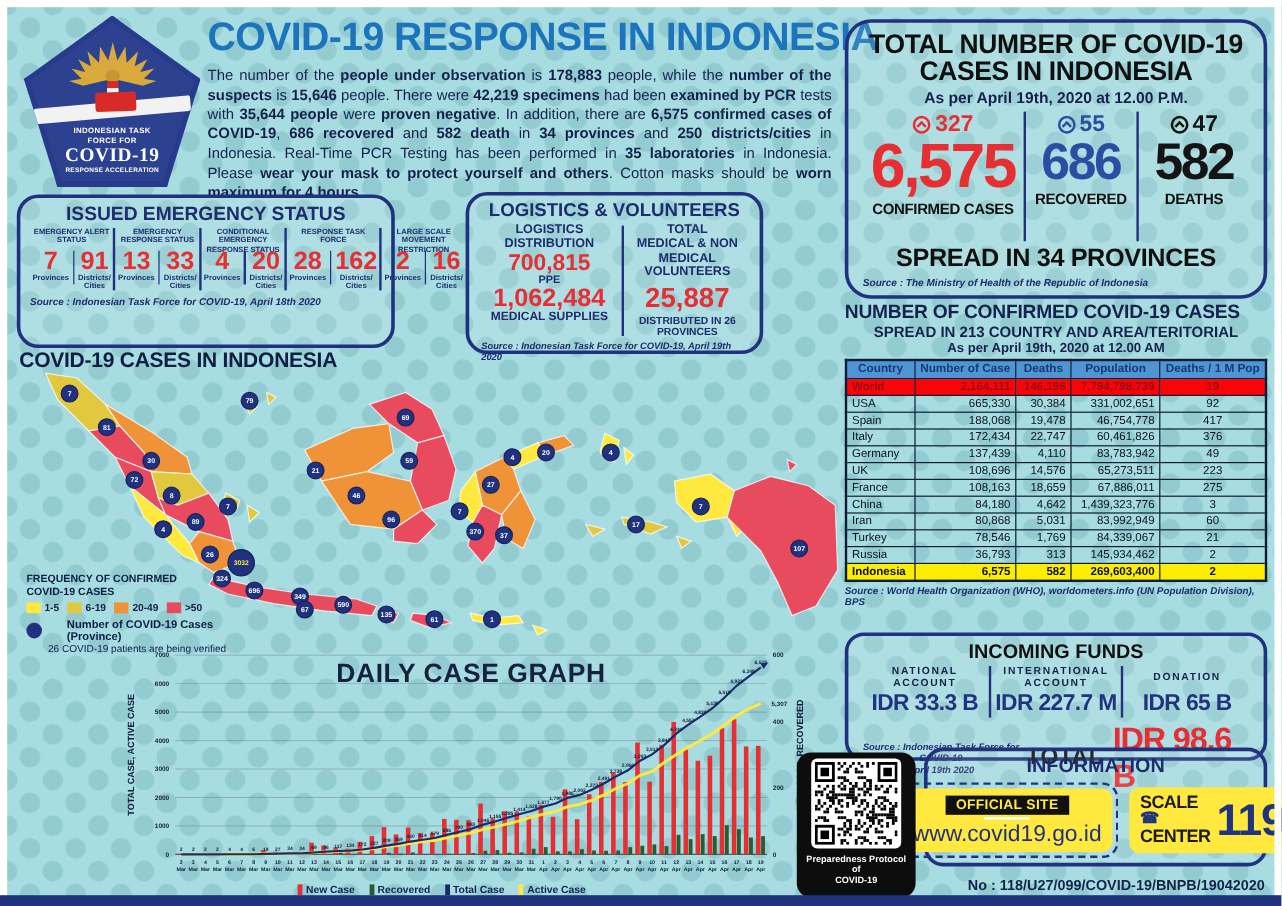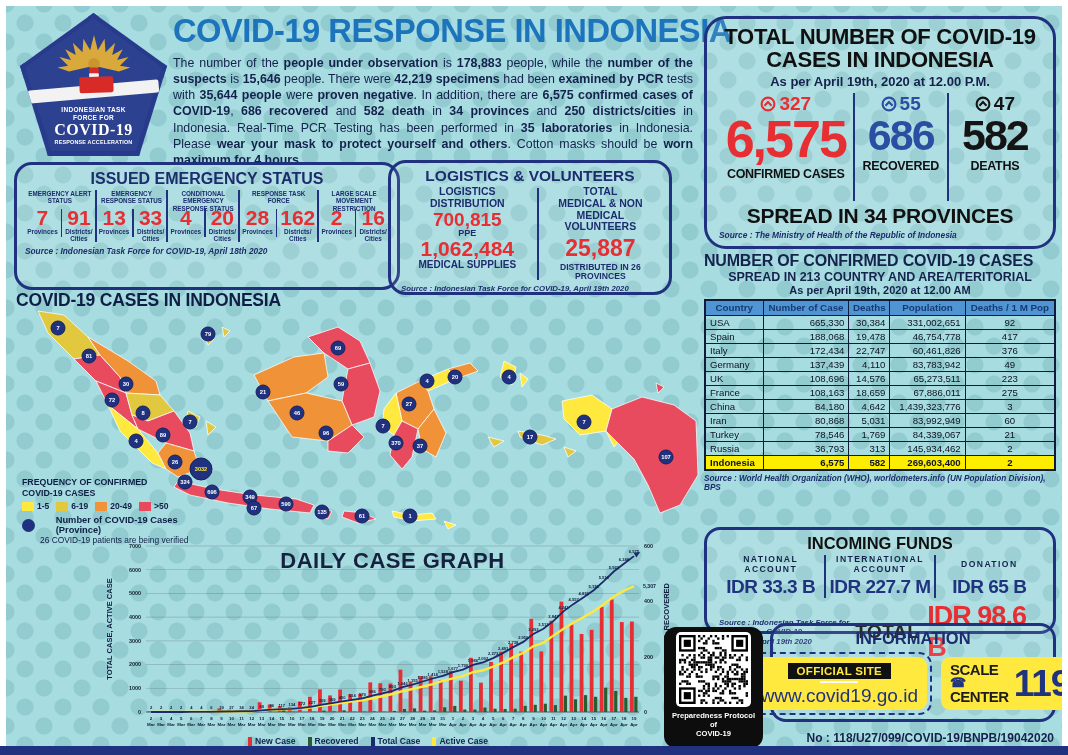--- a/index.html
+++ b/index.html
@@ -29,7 +29,7 @@
   .title-block h1{margin:0;font-size:33px;color:#1b74bc;font-weight:bold;letter-spacing:-.5px;transform:scaleX(.99);transform-origin:left;white-space:nowrap;}
   .title-block p{margin:5px 0 0;font-size:12.4px;line-height:1.3;color:#15214d;text-align:justify;font-weight:500;}
   
-  .emergency-panel{left:14px;top:162px;width:386px;height:128px;padding:5px 8px;}
+  .emergency-panel{left:14px;top:162px;width:315px;height:128px;padding:5px 8px;}
   .panel-title{text-align:center;font-weight:bold;color:#1d2c6e;font-size:16px;}
   .emg-items{display:flex;margin-top:2px;}
   .emg-item{flex:1;padding:0 2px;display:flex;flex-direction:column;align-items:center;}

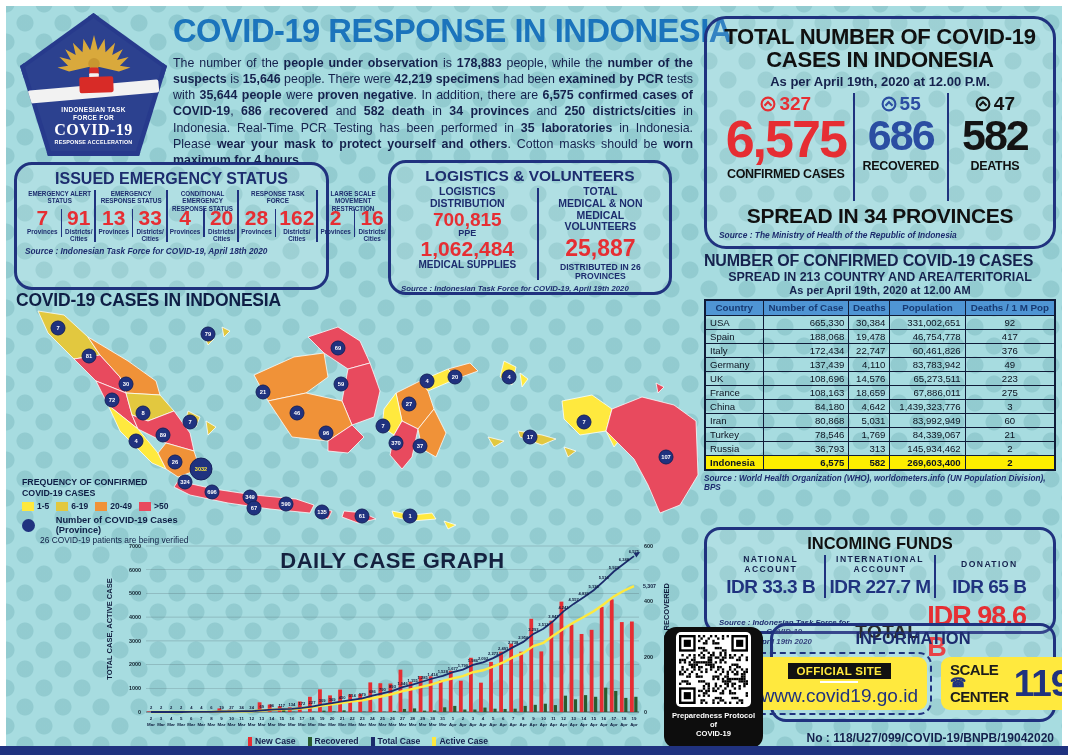--- a/index.html
+++ b/index.html
@@ -42,7 +42,7 @@
   .emg-mid{width:1.5px;background:#20327f;height:28px;margin-top:2px;}
   .emergency-panel .source{font-size:8.3px;margin-top:4px;}
   
-  .logistics-panel{left:388px;top:160px;width:284px;height:135px;padding:4px 10px;}
+  .logistics-panel{left:388px;top:160px;width:248px;height:135px;padding:4px 10px;}
   .logistics-panel .panel-title{font-size:15.5px;}
   .log-cols{display:flex;margin-top:1px;}
   .log-left{width:52%;text-align:center;}

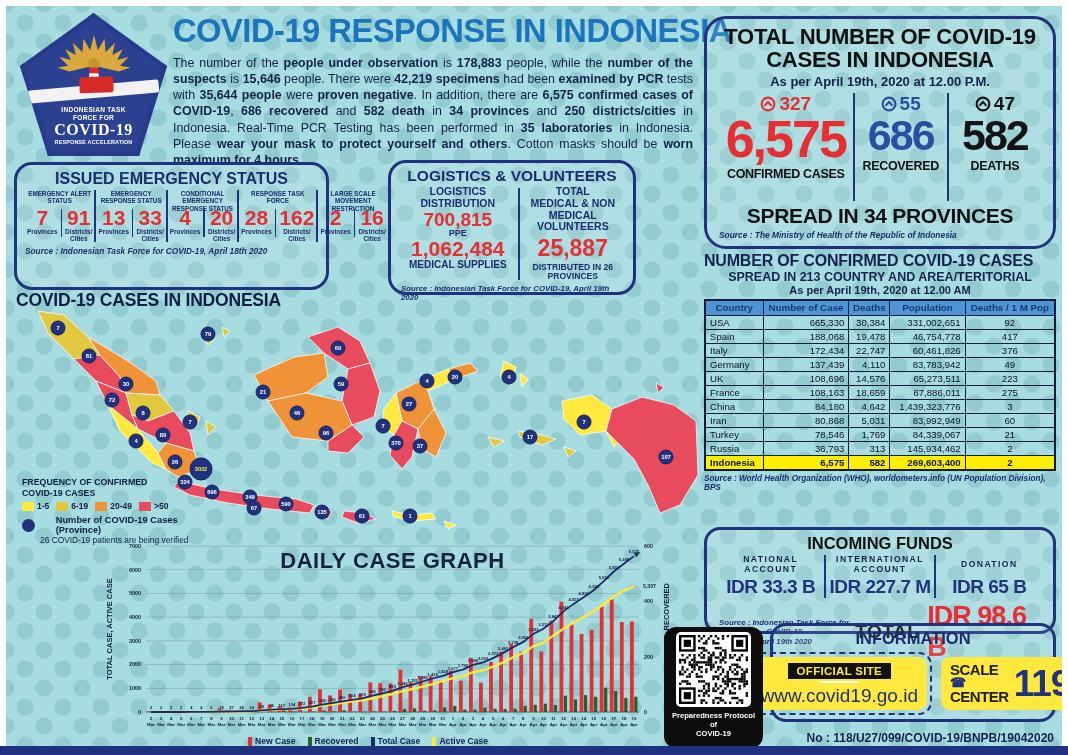--- a/index.html
+++ b/index.html
@@ -814,6 +814,13 @@
           </tr>
         </thead>
       <tbody id="wt-body">
+          <tr class="world">
+            <td>World</td>
+            <td class="num">2,164,111</td>
+            <td class="num">146,198</td>
+            <td class="num">7,794,798,739</td>
+            <td class="ctr">19</td>
+          </tr>
           <tr>
             <td>USA</td>
             <td class="num">665,330</td>

